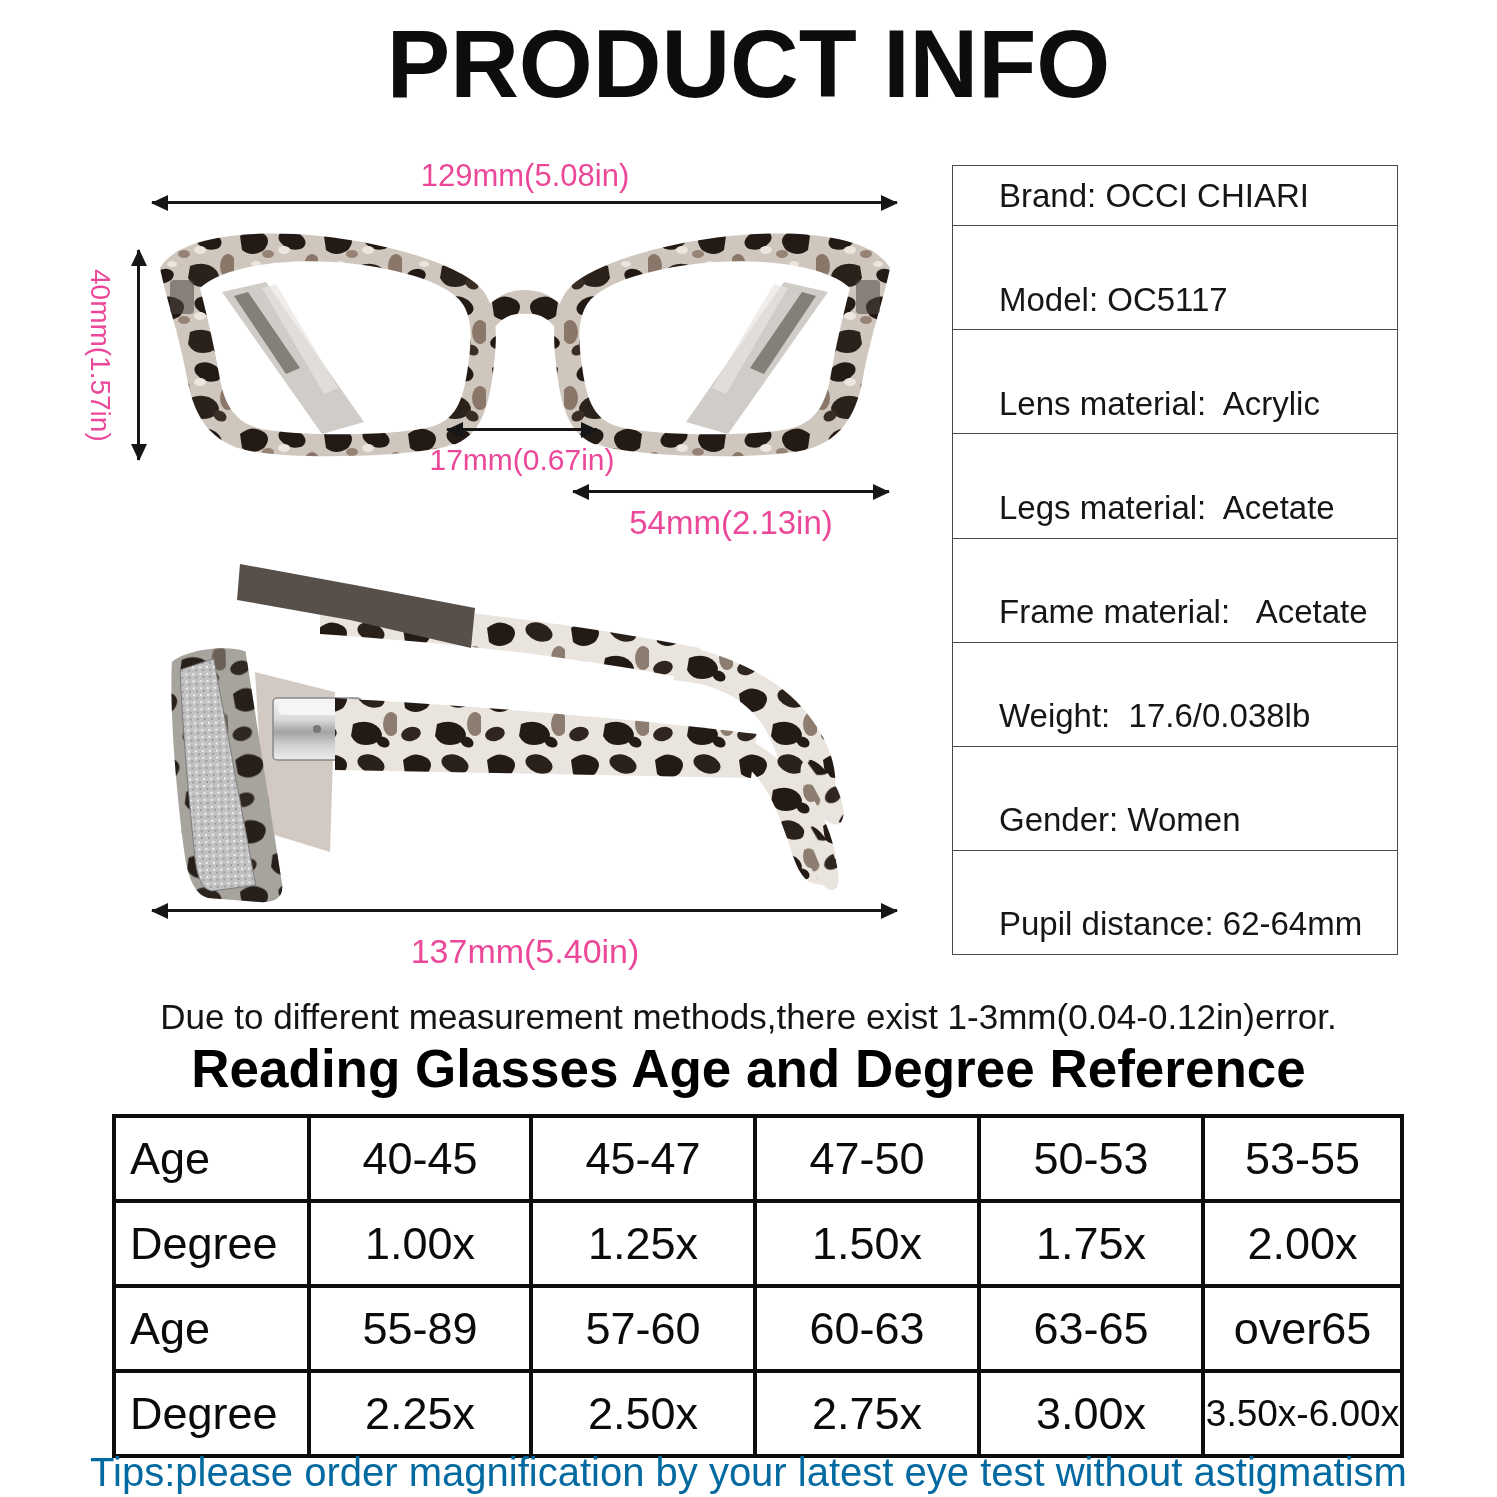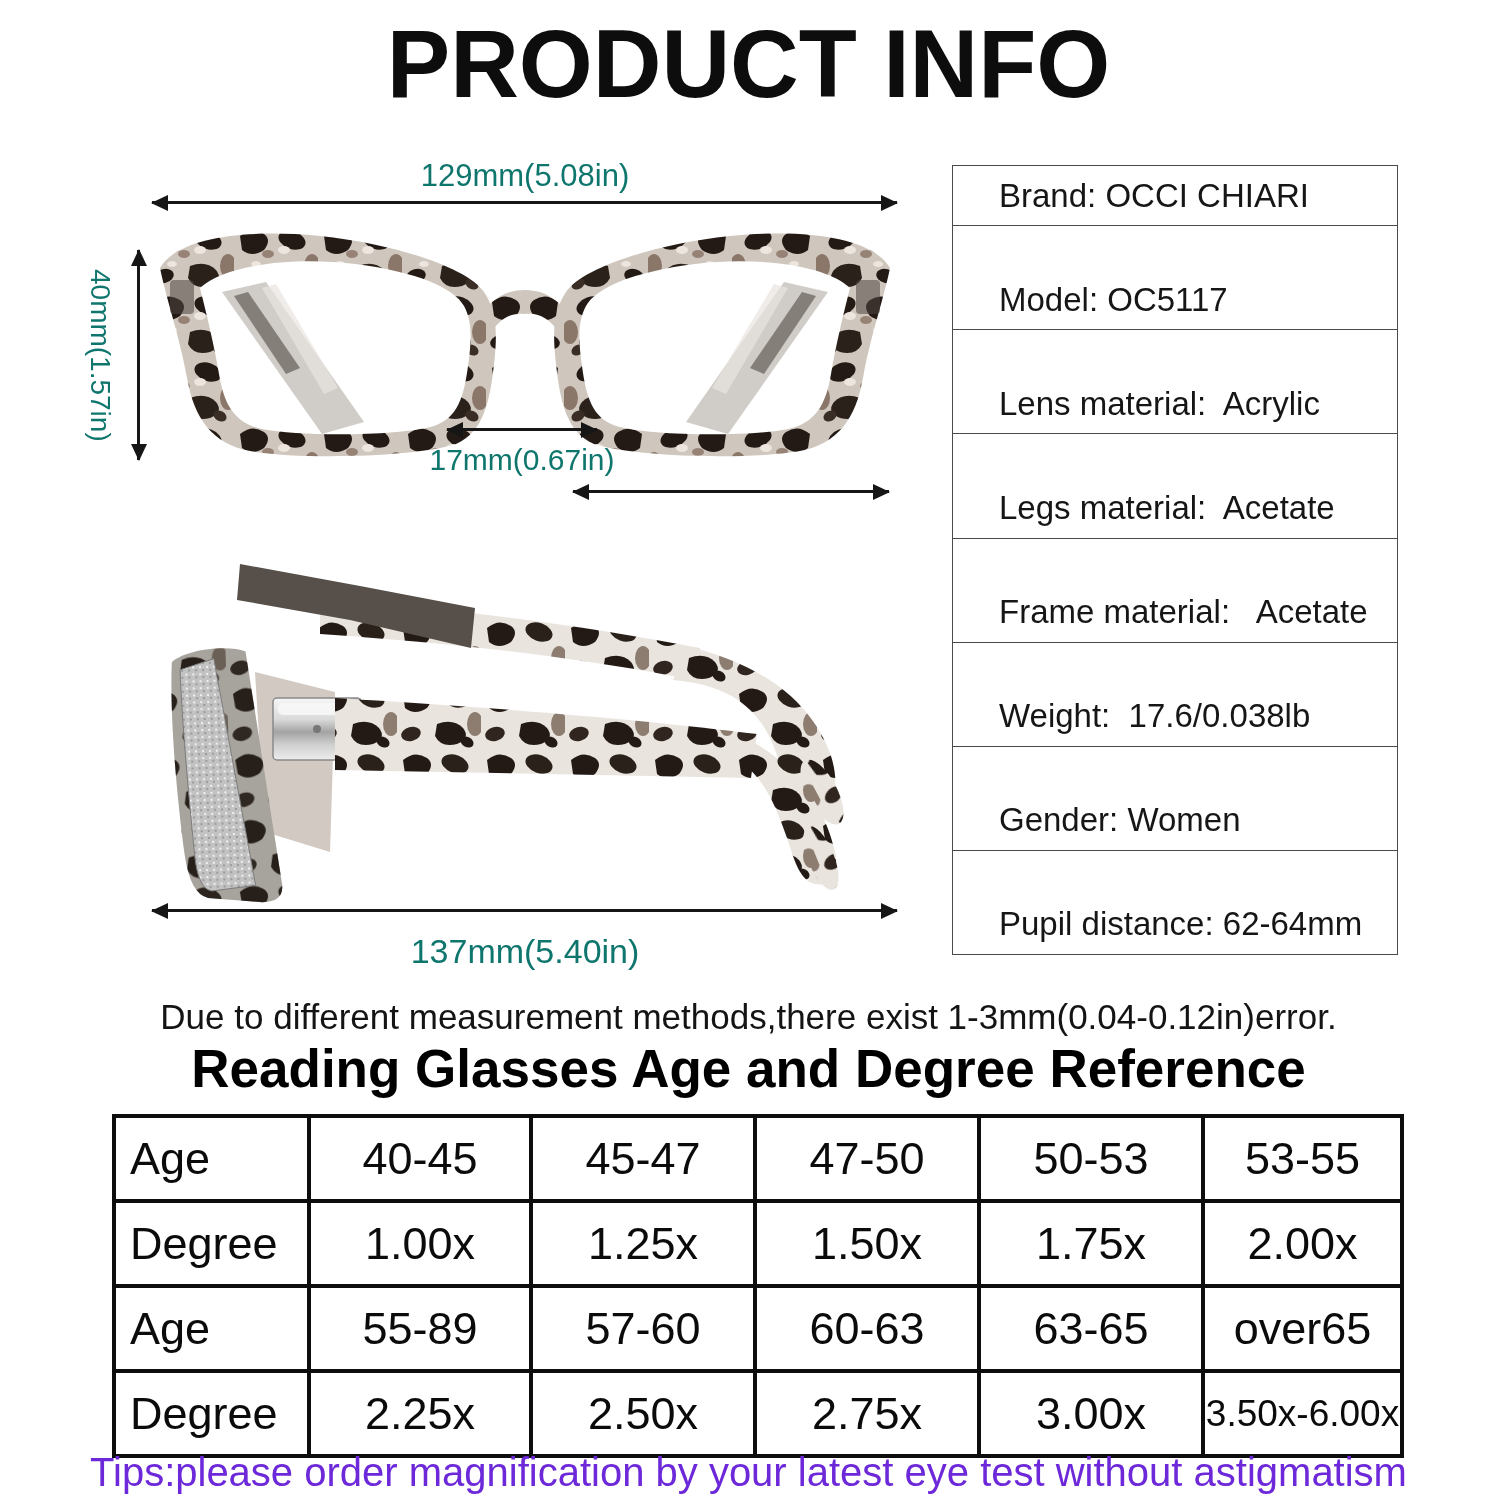--- a/index.html
+++ b/index.html
@@ -12,7 +12,7 @@
          letter-spacing:0px;color:#0d0d0d;transform:scaleX(.98);transform-origin:center;}
 
   
-  .dim-label{color:#0f766e;text-align:center;}
+  .dim-label{color:#ec4899;text-align:center;}
   .lbl-framew{top:158px;left:150px;width:750px;font-size:31px;}
   .lbl-lensh{left:84px;top:248px;height:214px;font-size:28px;writing-mode:vertical-rl;
              display:flex;align-items:center;justify-content:center;}

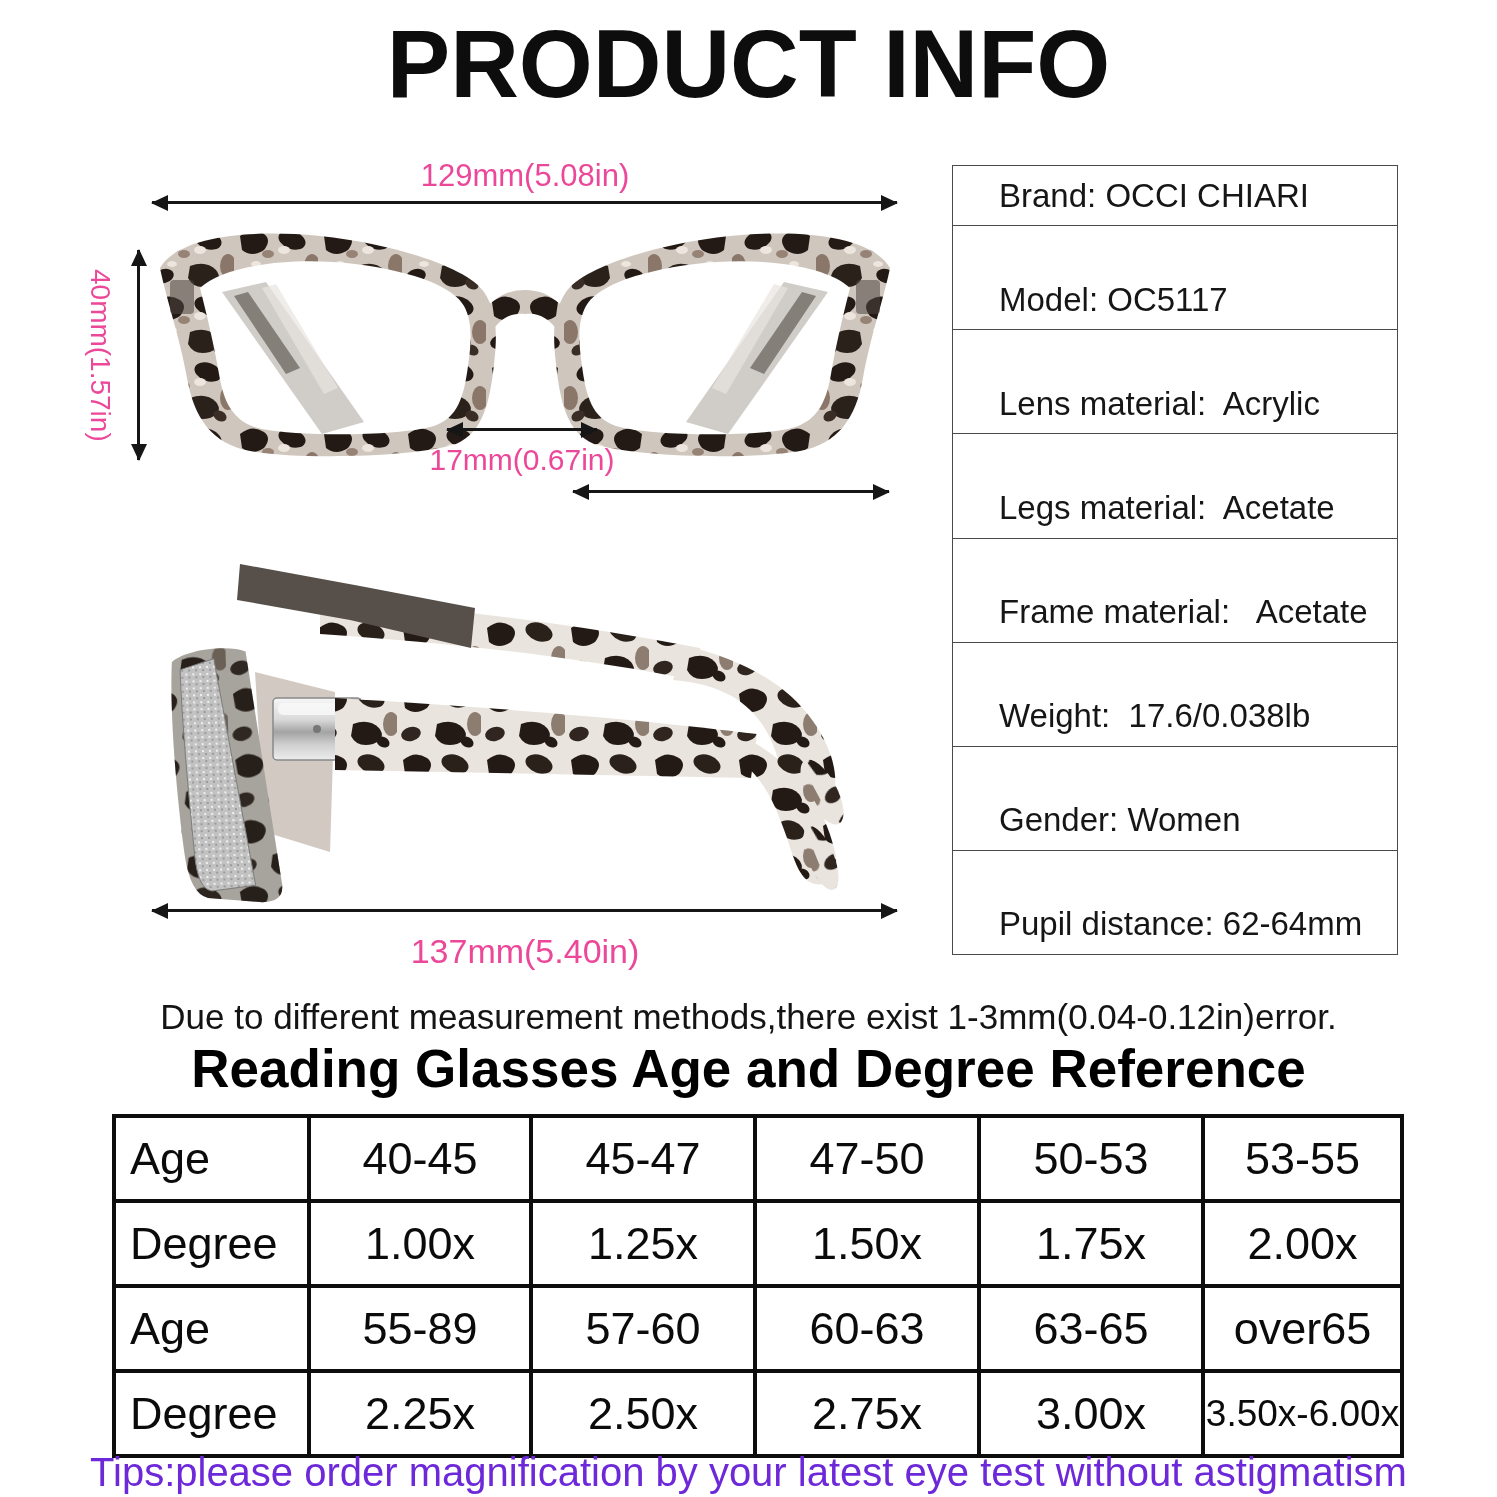--- a/index.html
+++ b/index.html
@@ -120,6 +120,7 @@
     <span class="ah left"></span>
     <span class="ah right"></span>
   </div>
+  <div class="abs dim-label lbl-lensw">54mm(2.13in)</div>
 
   <svg class="abs" style="left:145px;top:552px;" width="760" height="356" viewBox="0 0 760 356">
     <defs>

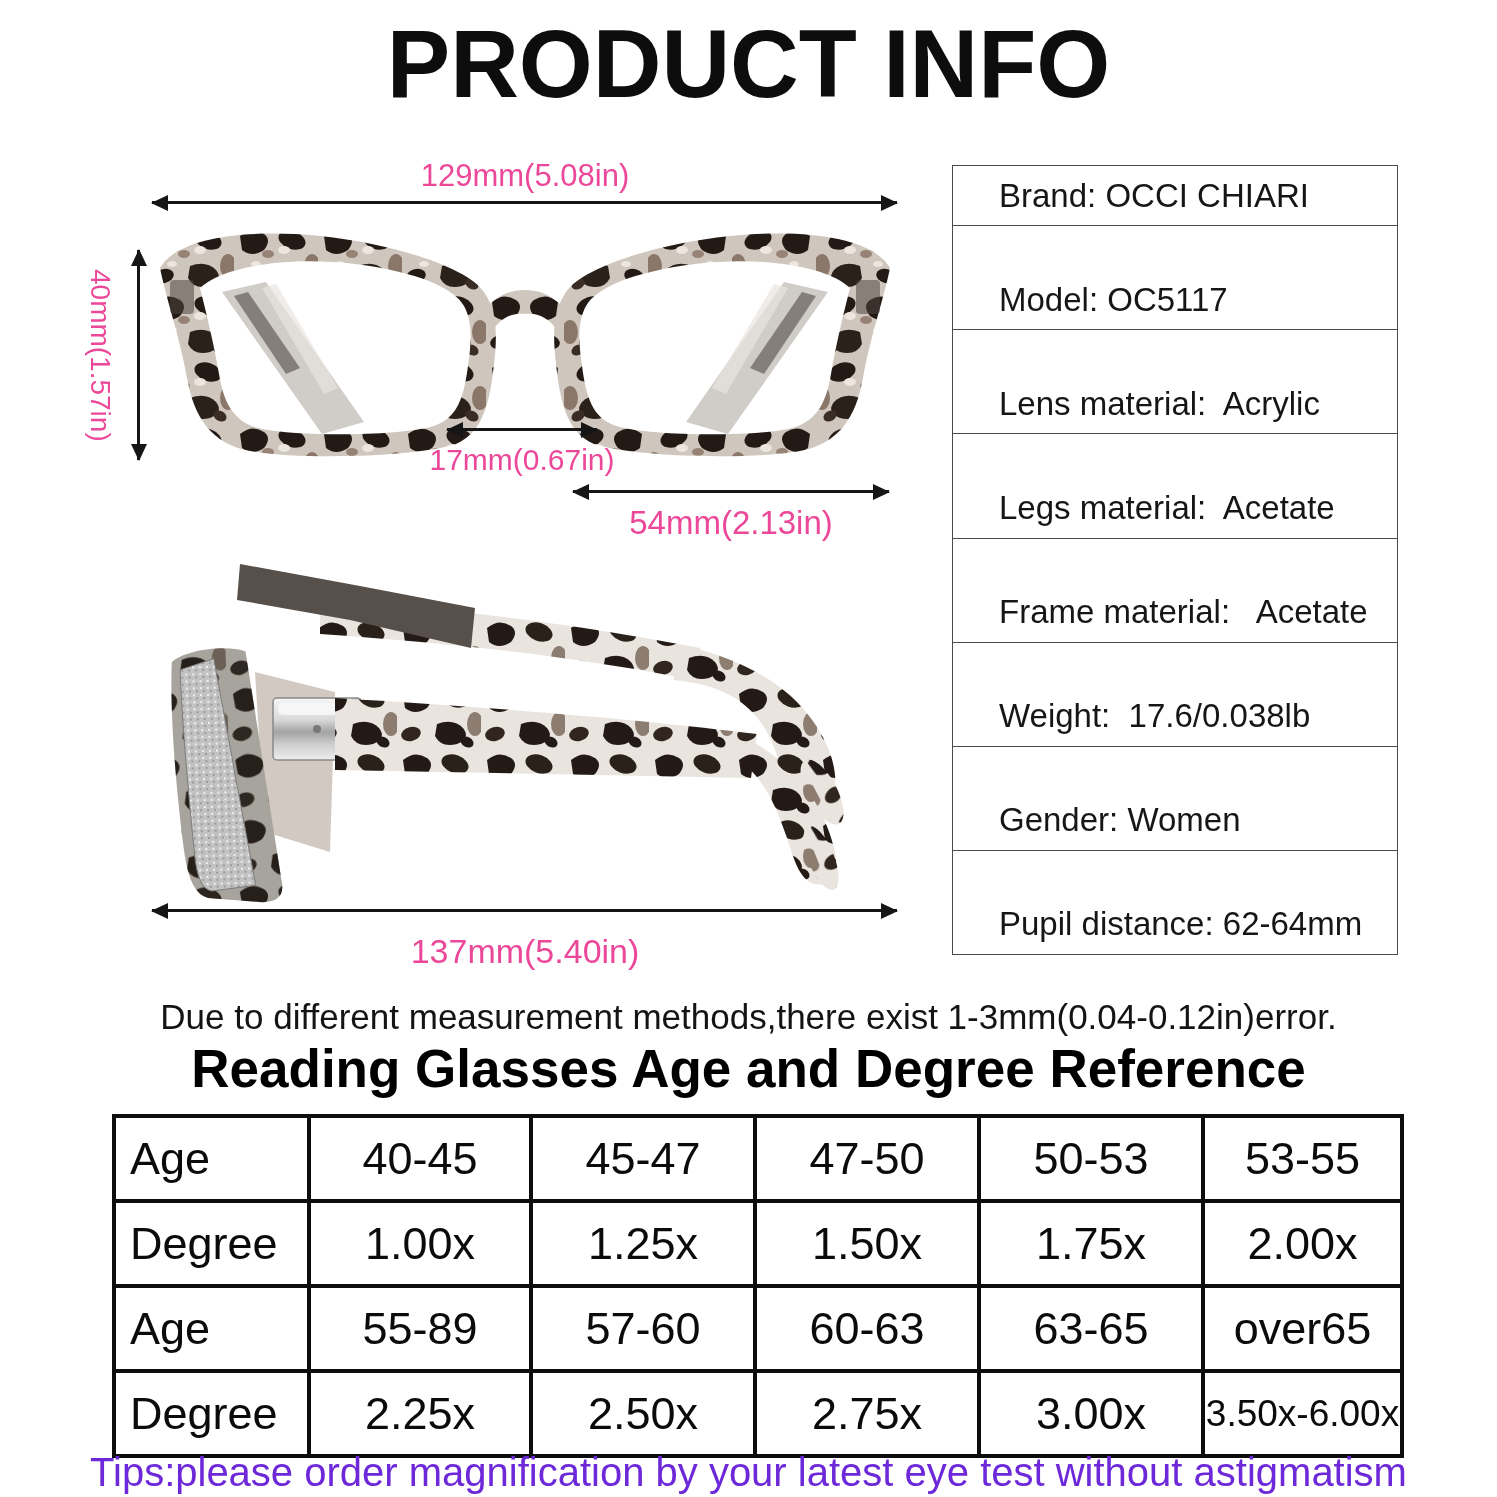--- a/index.html
+++ b/index.html
@@ -48,7 +48,7 @@
   
   .note{top:997px;left:0;width:100%;text-align:center;font-size:35px;color:#141414;}
   .ref-heading{top:1038px;left:0;width:100%;text-align:center;font-size:53px;font-weight:700;color:#000;}
-  .tips{top:1450px;left:0;width:100%;text-align:center;font-size:40px;color:#6d28d9;}
+  .tips{top:1450px;left:0;width:100%;text-align:center;font-size:40px;color:#0369a1;}
 
   
   .ref-table{left:112px;top:1114px;border-collapse:collapse;table-layout:fixed;background:#fff;}

